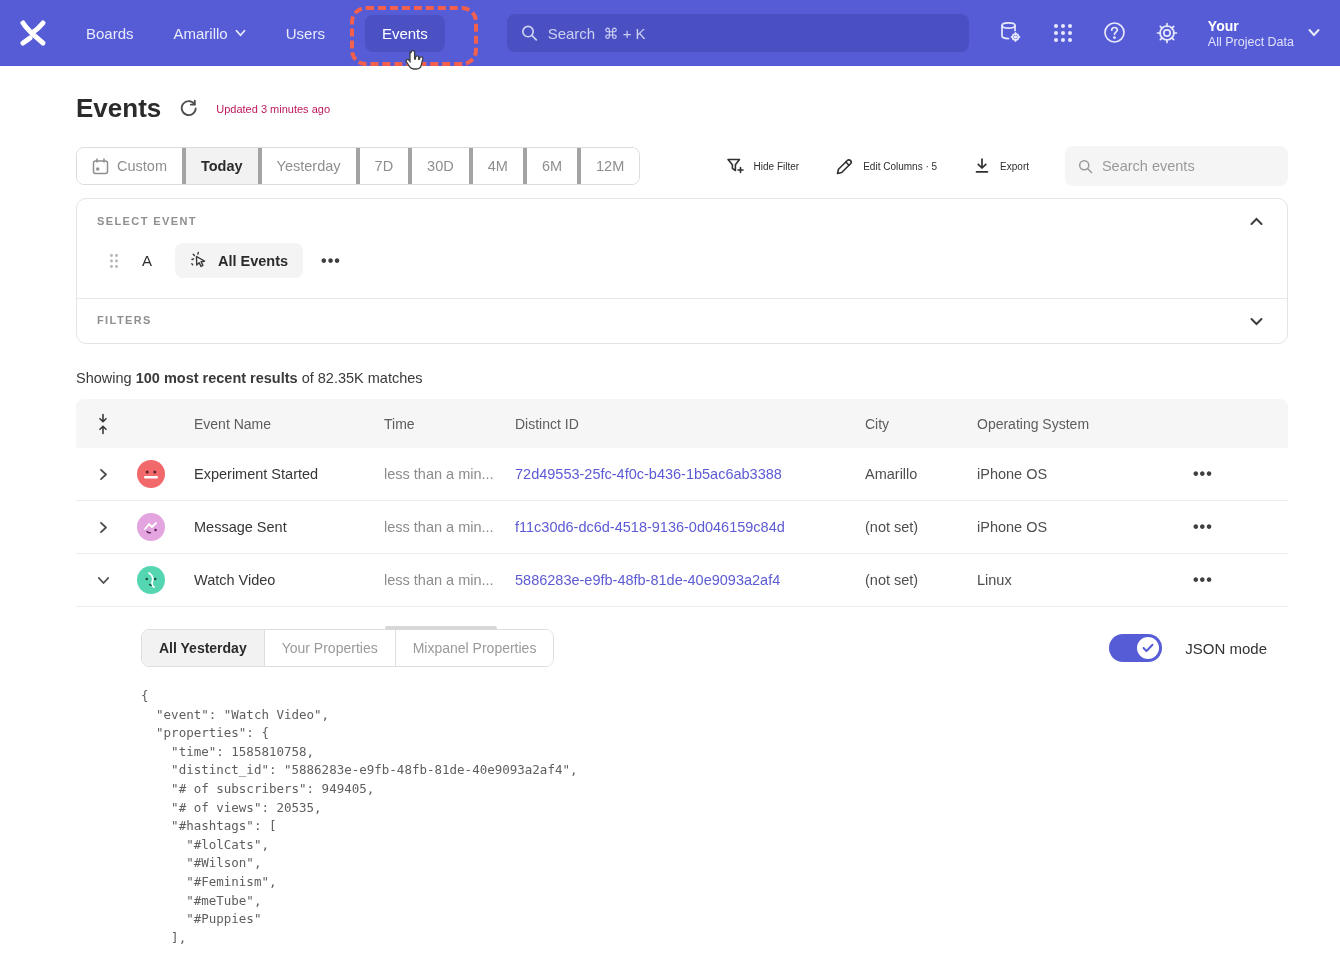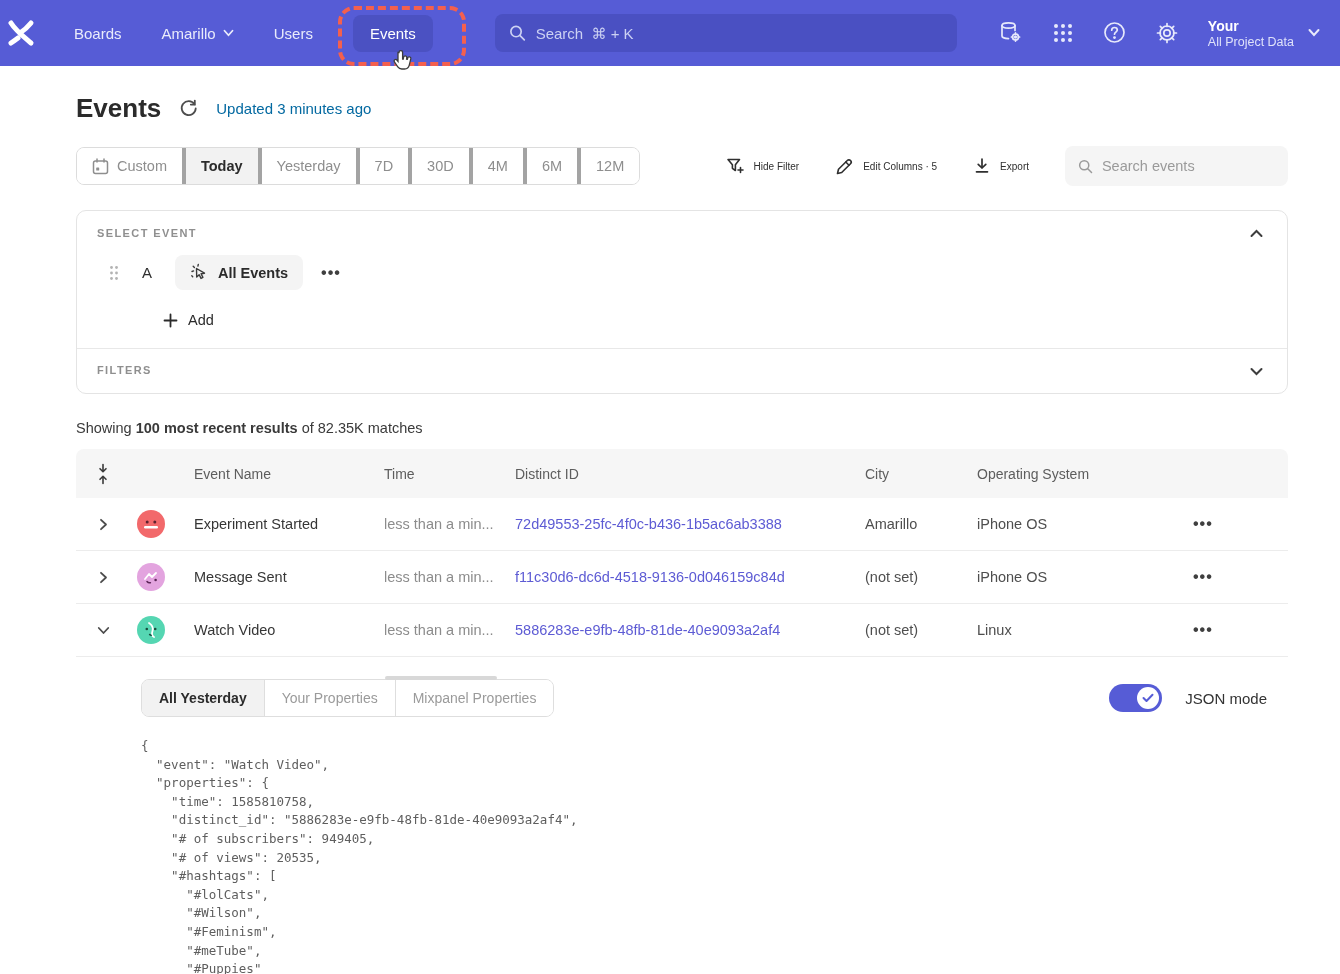--- a/index.html
+++ b/index.html
@@ -7,7 +7,7 @@
     font-family:"Liberation Sans", sans-serif; color:#2f2f2f; }
 
   
-  .navbar { height:66px; background:#565cd6; display:flex; align-items:center; padding:0 20px 0 4px; position:relative; }
+  .navbar { height:66px; background:#565cd6; display:flex; align-items:center; padding:0 20px 0 16px; position:relative; }
   .logo { width:34px; height:34px; display:flex; align-items:center; justify-content:center; margin-right:36px; cursor:pointer; }
   .nav-items { display:flex; align-items:center; gap:40px; }
   .nav-item { color:#e9ebfb; font-size:15px; font-weight:500; text-decoration:none; display:flex; align-items:center; gap:7px; cursor:pointer; }

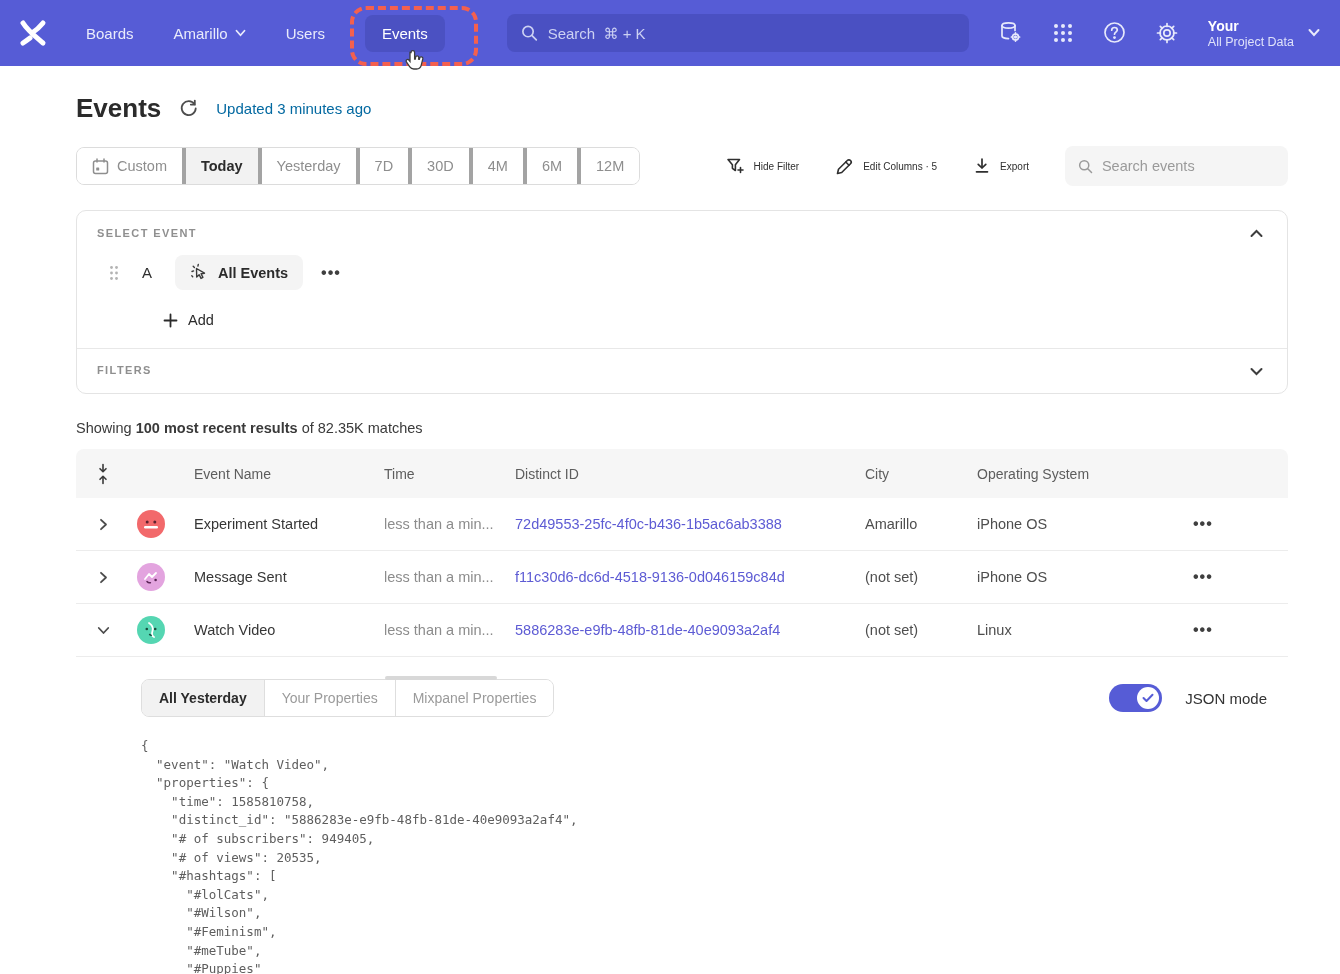--- a/index.html
+++ b/index.html
@@ -32,7 +32,7 @@
   .page-header { display:flex; align-items:center; margin-top:27px; gap:18px; }
   .page-title { font-size:26px; font-weight:700; color:#2b2b2b; }
   .refresh-btn { color:#4d4d4d; display:flex; cursor:pointer; }
-  .updated { font-size:15px; color:#0369a1; }
+  .updated { font-size:11px; color:#be185d; }
 
   .controls-row { display:flex; align-items:center; margin-top:22px; }
   .seg-control { display:flex; border:1px solid #dcdcdc; border-radius:8px; overflow:hidden; height:38px; }

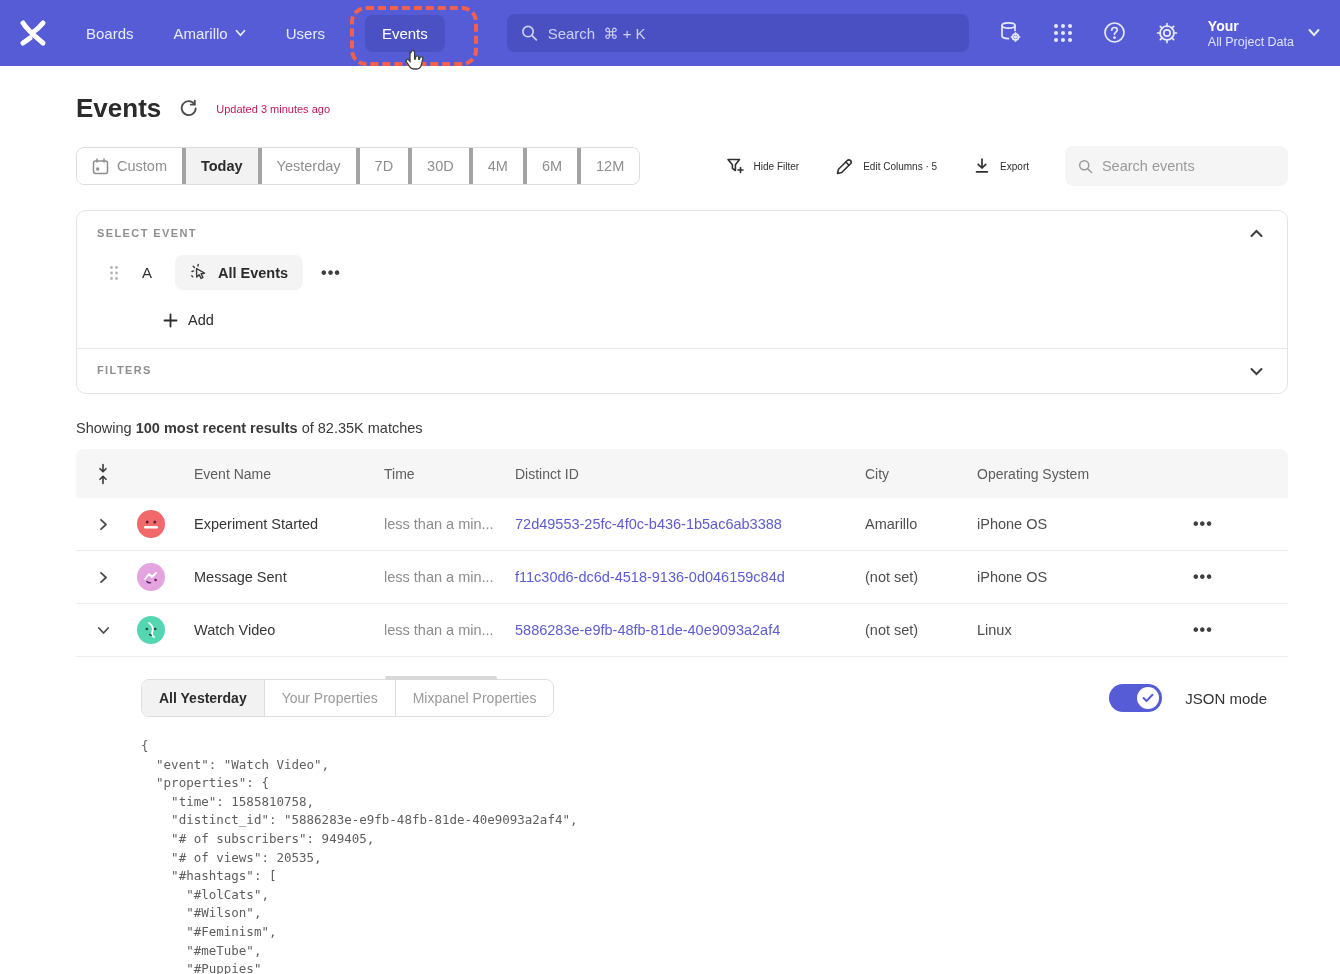--- a/index.html
+++ b/index.html
@@ -49,7 +49,7 @@
   .events-search input::placeholder { color:#9a9a9a; }
 
   
-  .query-card { margin-top:24px; border:1px solid #e4e4e4; border-radius:10px; }
+  .query-card { margin-top:12px; border:1px solid #e4e4e4; border-radius:10px; }
   .qc-section { padding:16px 20px 20px 20px; position:relative; }
   .qc-label { font-size:11px; letter-spacing:1.4px; font-weight:600; color:#8f8f8f; }
   .qc-chevron { position:absolute; right:20px; top:14px; color:#3d3d3d; cursor:pointer; display:flex; padding:4px; }

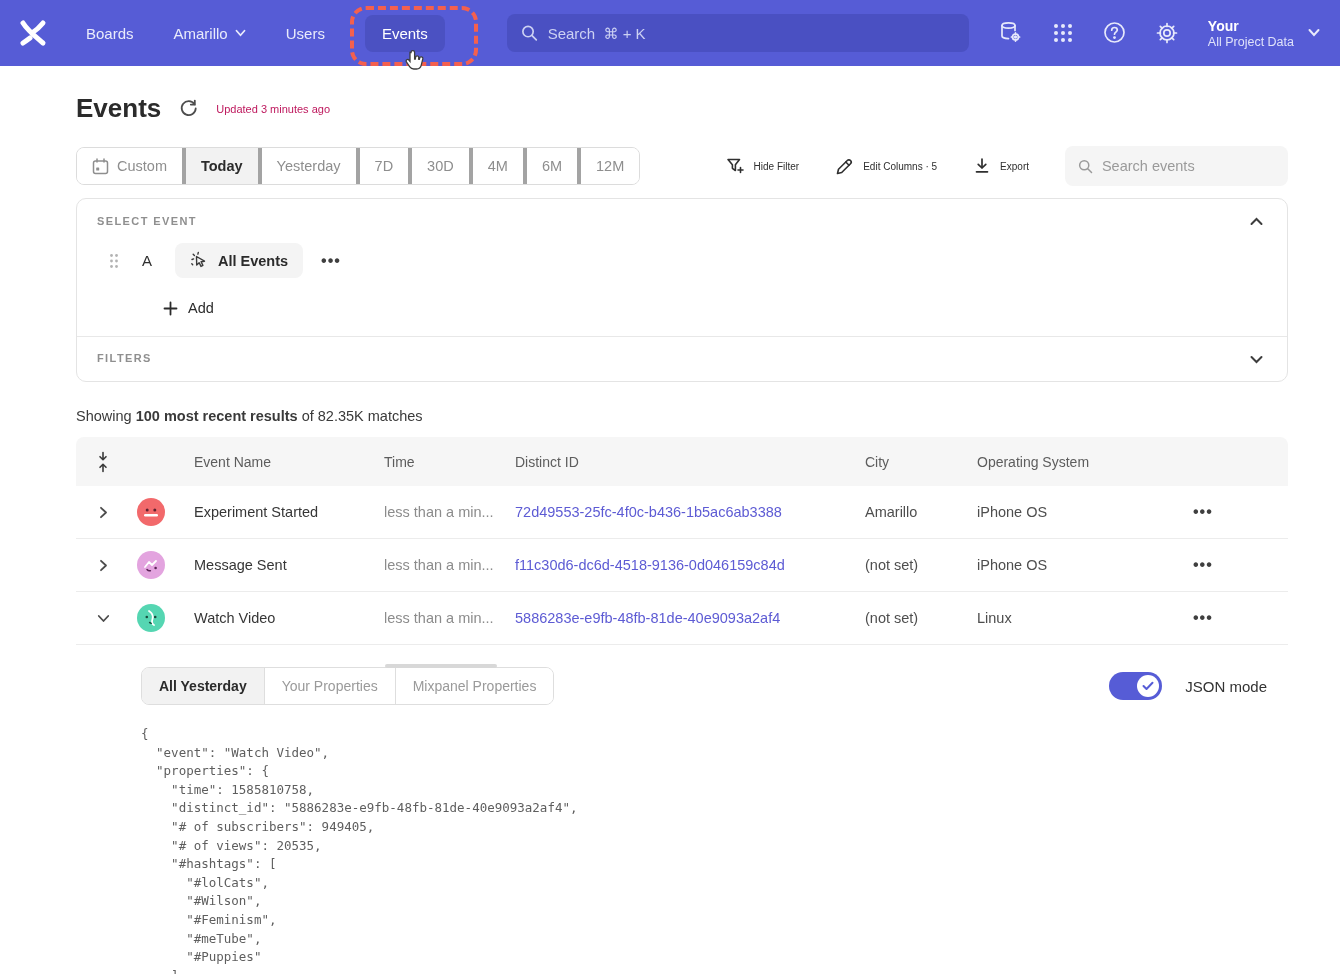--- a/index.html
+++ b/index.html
@@ -278,12 +278,6 @@
         </div>
         <span class="more-dots">•••</span>
       </div>
-      <div class="add-btn">
-        <svg width="15" height="15" viewBox="0 0 15 15" fill="none" stroke="#2b2b2b" stroke-width="1.8" stroke-linecap="round">
-          <path d="M7.5 1.5v12M1.5 7.5h12"></path>
-        </svg>
-        <span>Add</span>
-      </div>
     </div>
     <div class="qc-divider"></div>
     <div class="qc-filters">

